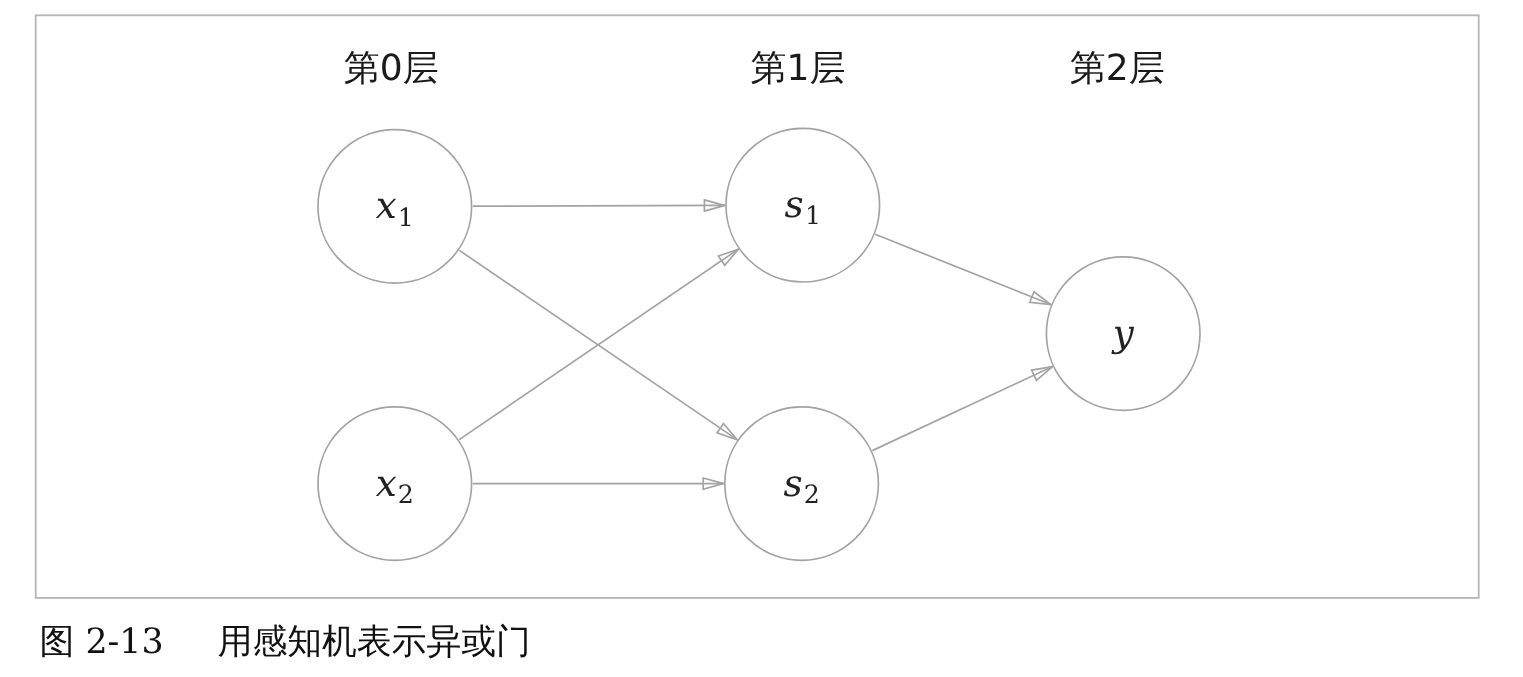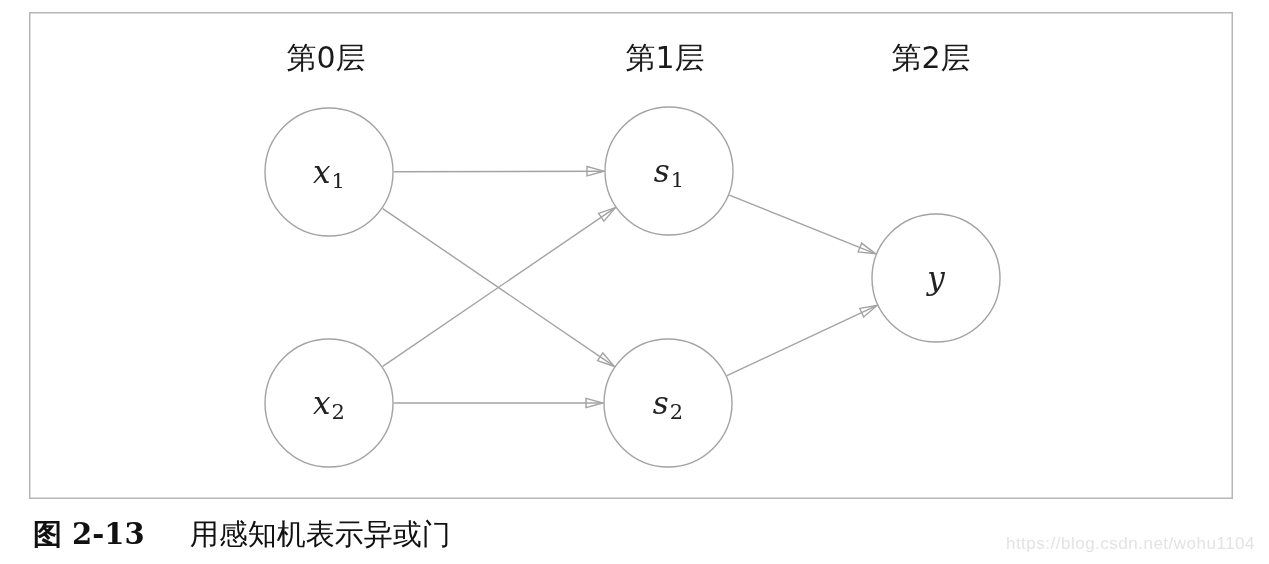--- a/index.html
+++ b/index.html
@@ -48,7 +48,7 @@
   }
   .cap-label {
     font-family: "DejaVu Serif", serif;
-    font-weight: bold;
+    font-weight: normal;
   }
   .cap-text {
     font-family: "DejaVu Sans", sans-serif;

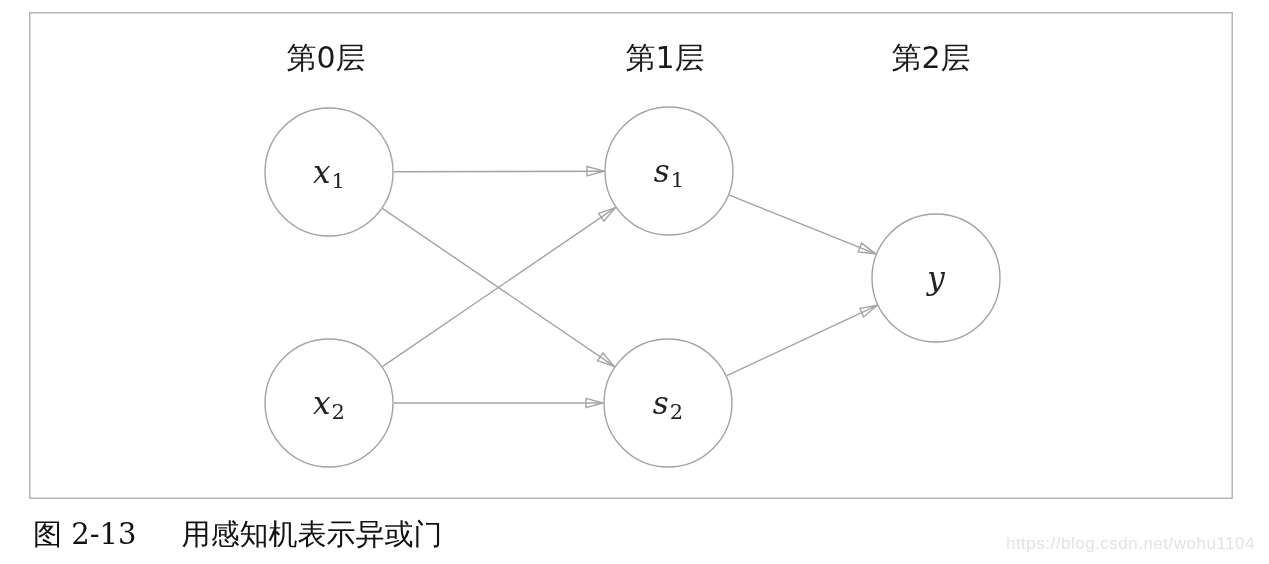--- a/index.html
+++ b/index.html
@@ -102,7 +102,6 @@
     <span class="cap-label">图 2-13</span><span class="cap-text">用感知机表示异或门</span>
   </div>
 
-  <div class="watermark" style="color: rgb(227, 227, 227);">https://blog.csdn.net/wohu1104</div>
 
 </div>
 

